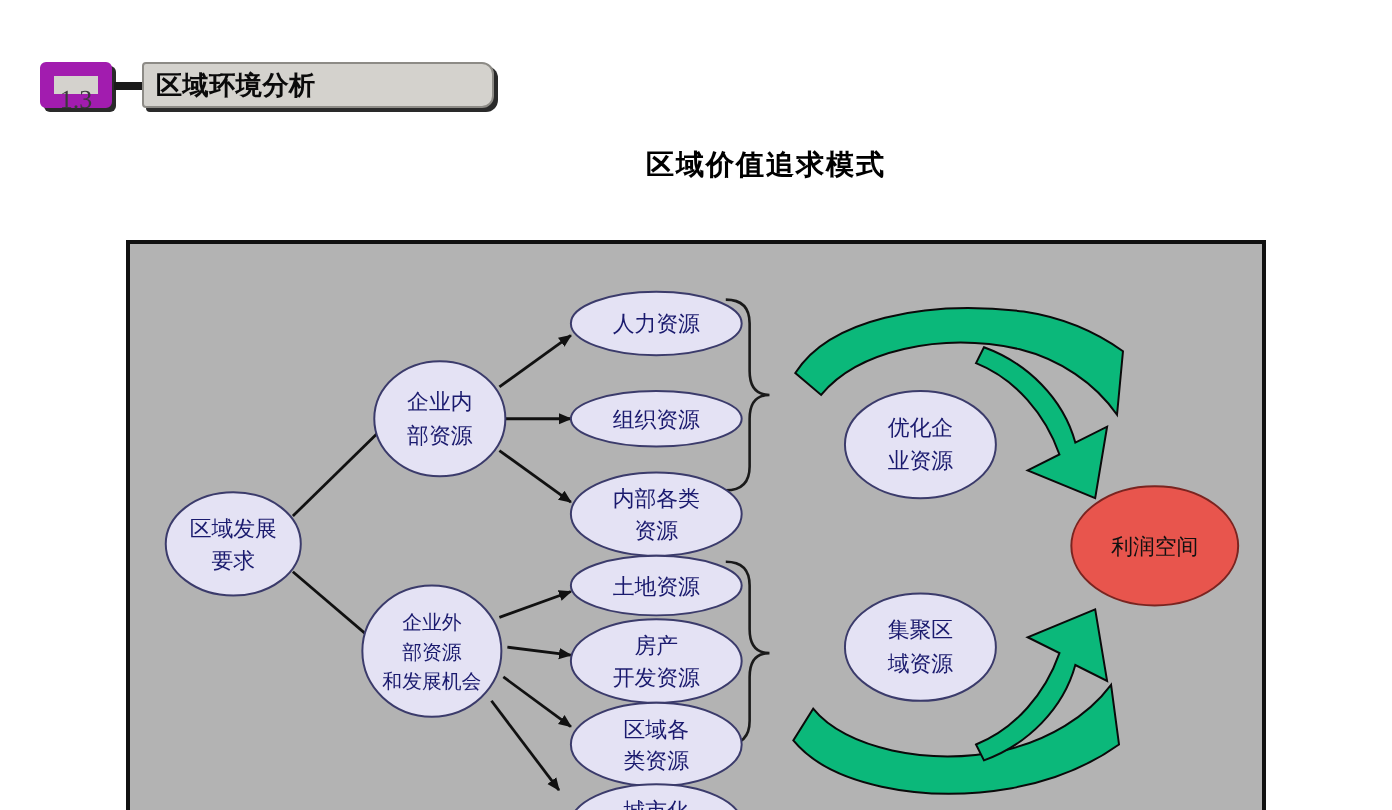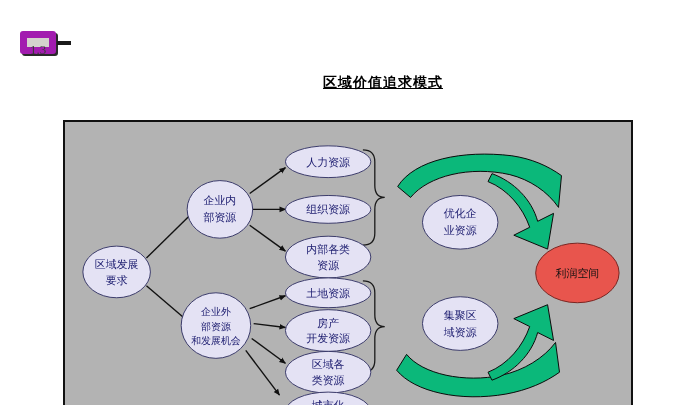--- a/index.html
+++ b/index.html
@@ -153,6 +153,9 @@
 <div id="section-header">
   <div id="section-number">1.3</div>
   <div id="header-connector"></div>
+  <div id="section-title-bar">
+    <span id="section-title-text">区域环境分析</span>
+  </div>
 </div>
 
 <div id="figure-title">

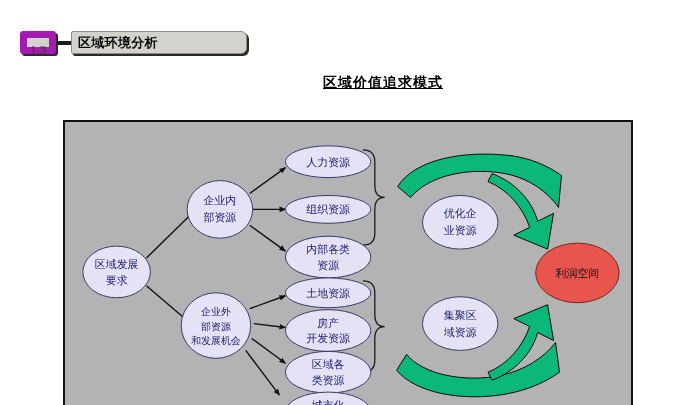--- a/index.html
+++ b/index.html
@@ -76,7 +76,7 @@
     color: #000000;
     letter-spacing: 1px;
   }
-  #figure-title-inner { margin-left: 70px; text-decoration: underline; }
+  #figure-title-inner { margin-left: 70px; }
 
   
   #diagram-canvas {

